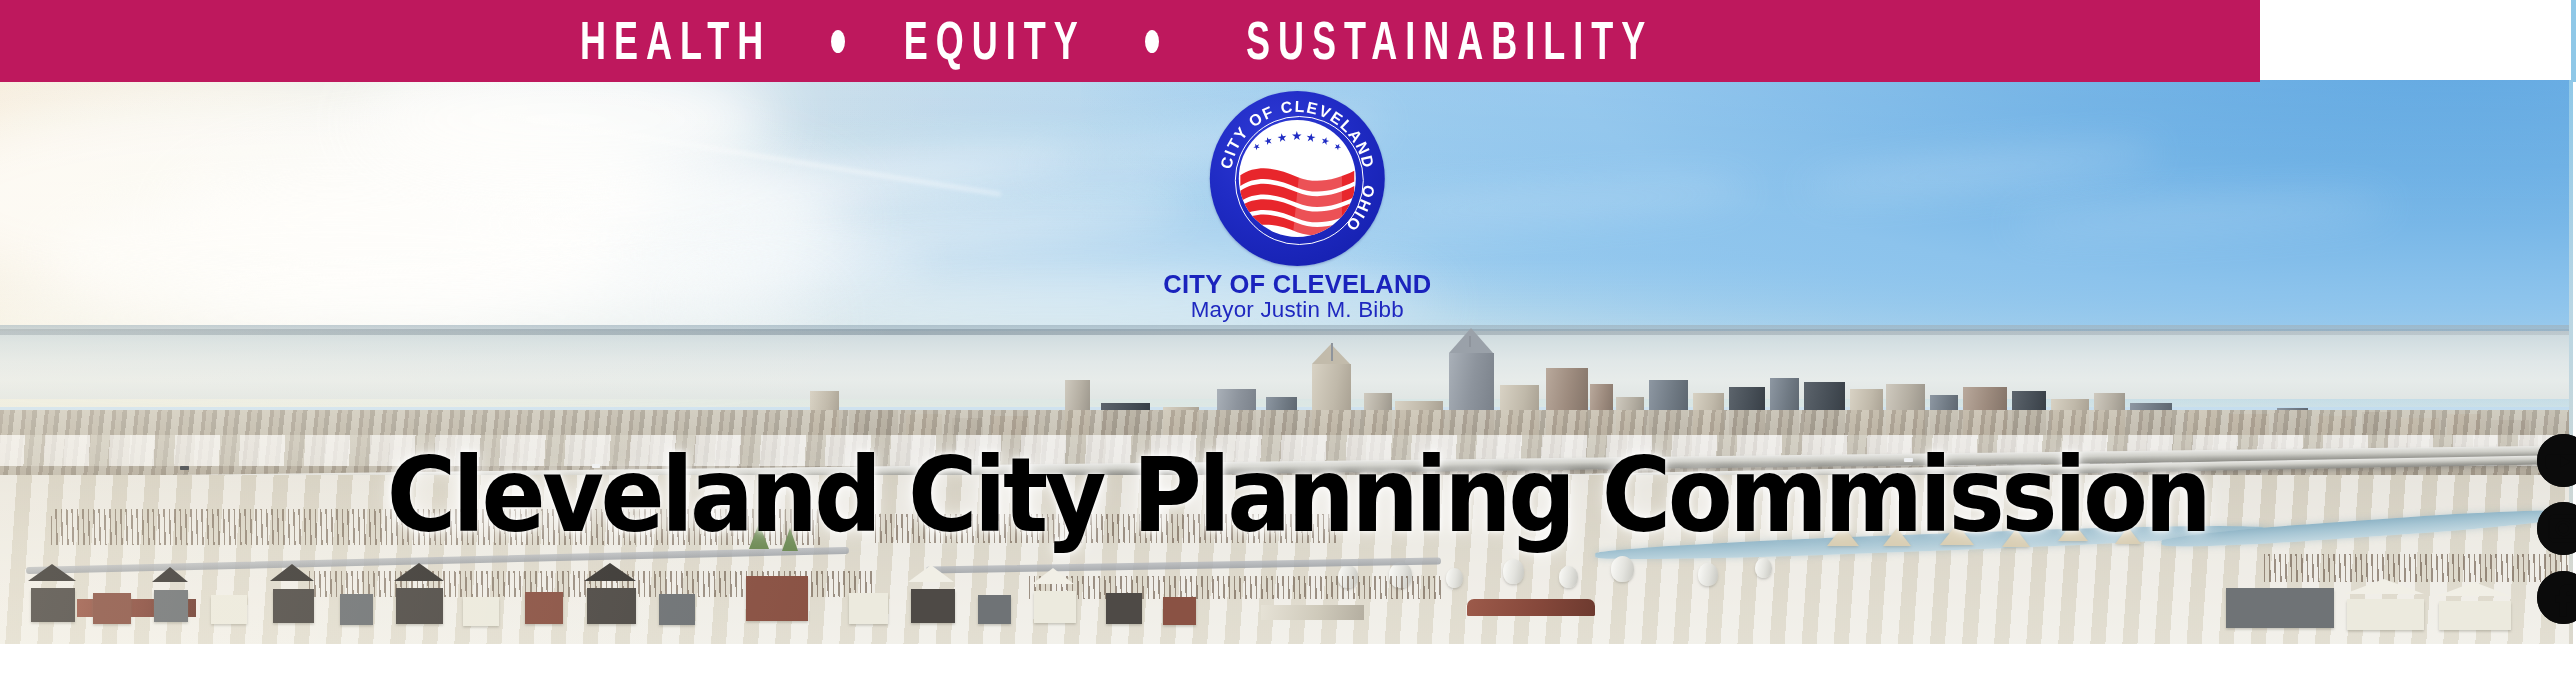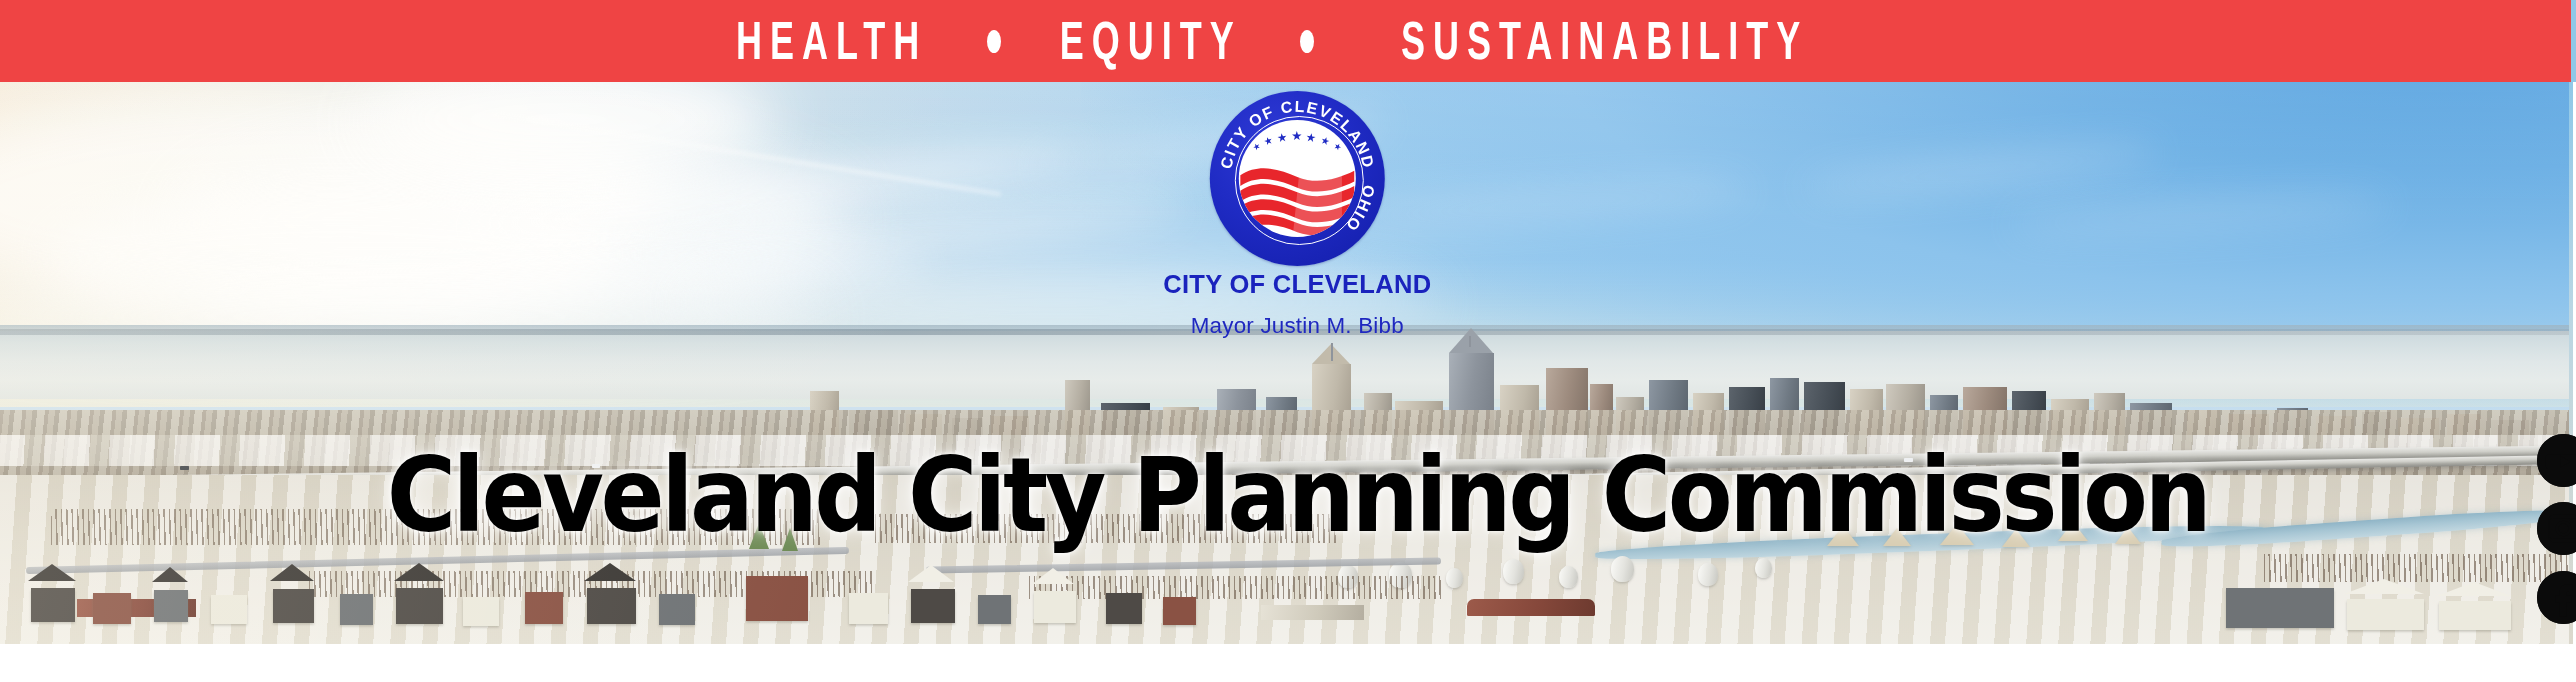--- a/index.html
+++ b/index.html
@@ -11,8 +11,8 @@
 
   
   #slogan-bar{
-    position:absolute;left:0;top:0;width:2571px;height:82px;
-    background:#ef4444;
+    position:absolute;left:0;top:0;width:2260px;height:82px;
+    background:#be185d;
     display:flex;align-items:center;justify-content:center;
     z-index:40;overflow:hidden;
   }

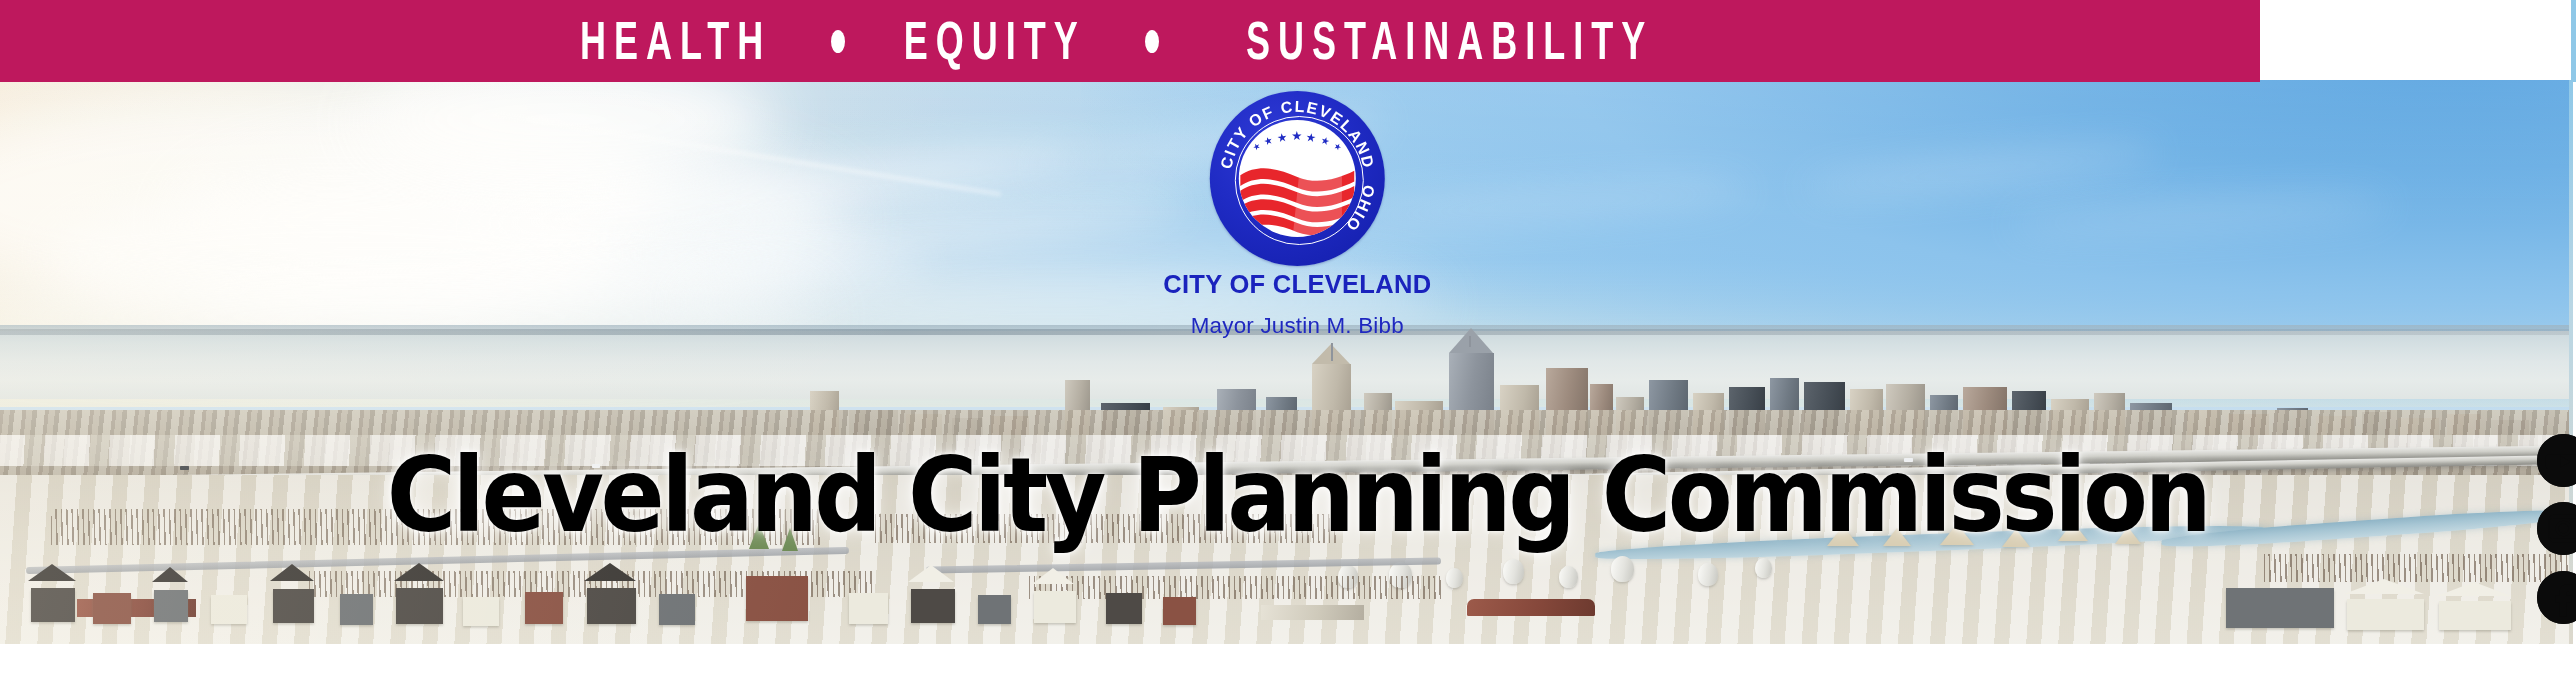--- a/index.html
+++ b/index.html
@@ -268,7 +268,7 @@
     font-family:"Liberation Sans",sans-serif;
   }
   #logo-mayor{
-    margin-top:16px;color:#1f28c0;font-weight:400;
+    margin-top:0;color:#1f28c0;font-weight:400;
     font-size:22.4px;letter-spacing:0.2px;line-height:1.1;
     text-align:center;white-space:nowrap;
     font-family:"Liberation Sans",sans-serif;

